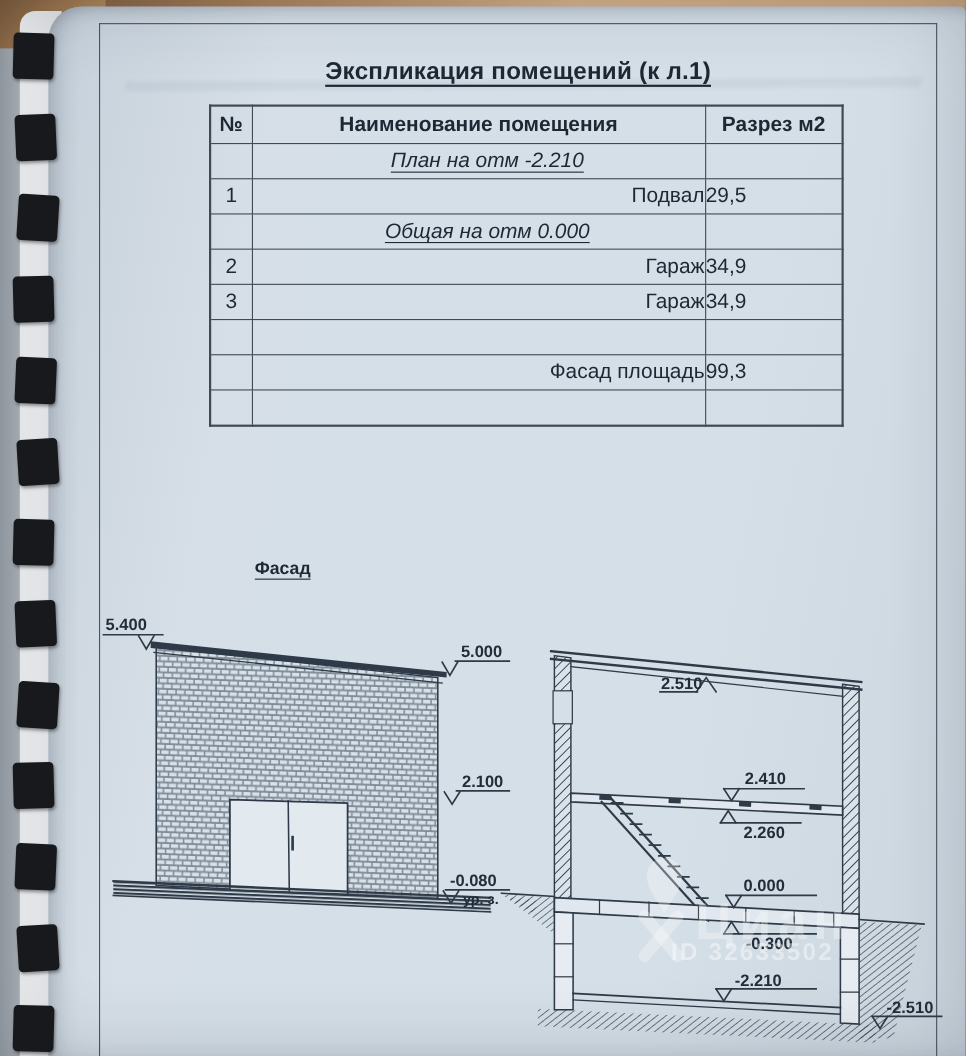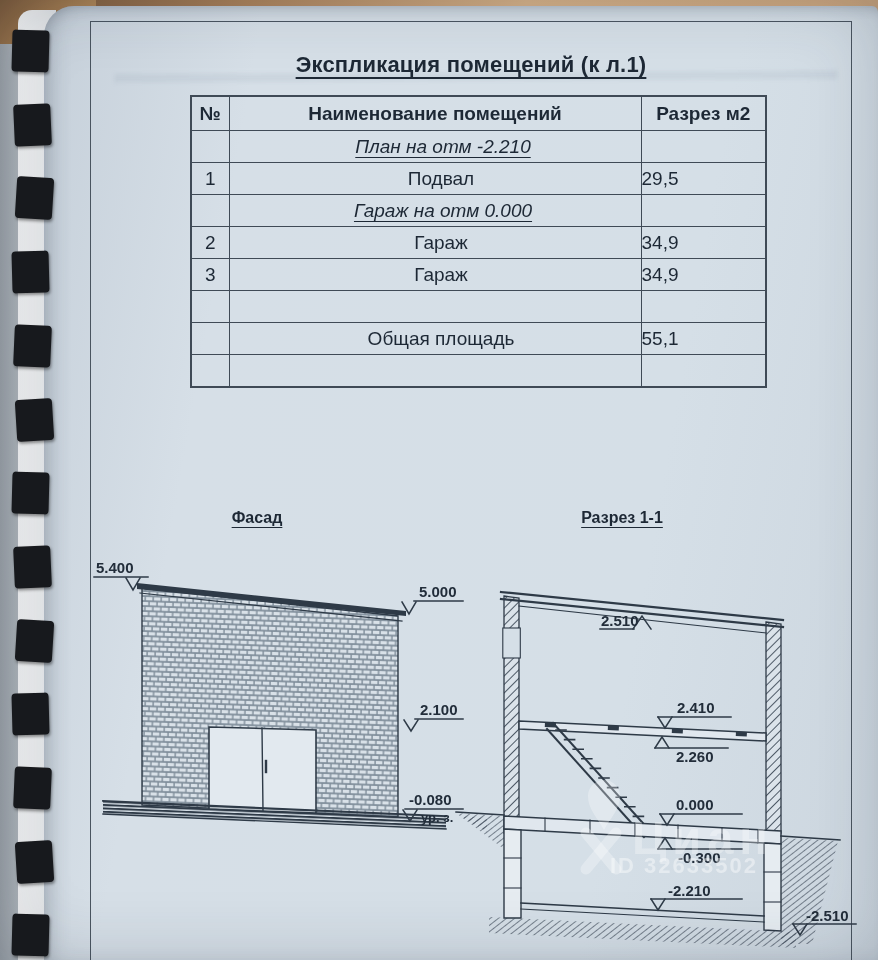--- a/index.html
+++ b/index.html
@@ -82,7 +82,7 @@
       <thead>
           <tr>
             <th>№</th>
-            <th>Наименование помещений</th>
+            <th>Наименование помещения</th>
             <th>Разрез м2</th>
           </tr>
         </thead>

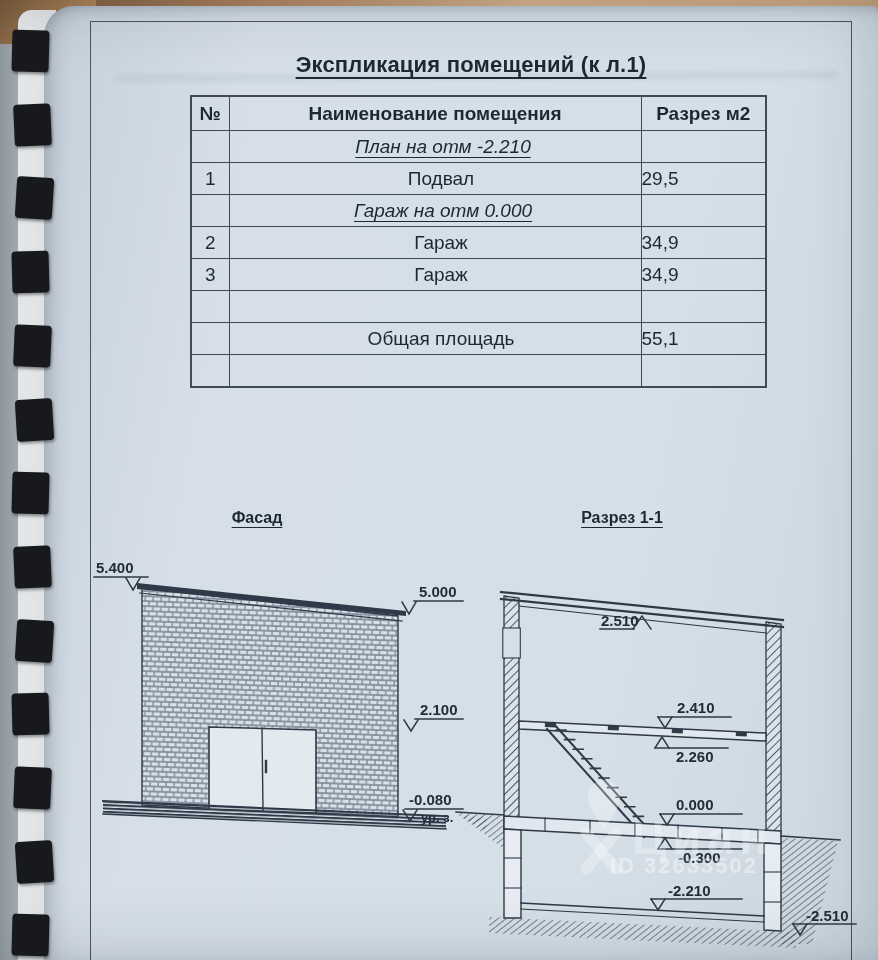--- a/index.html
+++ b/index.html
@@ -40,7 +40,7 @@
     padding:0;height:31px;overflow:hidden;white-space:nowrap;}
   .tbl thead th{height:33px;font-weight:bold;text-align:center;}
   .tbl td:first-child{text-align:center;}
-  .tbl td:nth-child(2){text-align:center;padding-left:12px;}
+  .tbl td:nth-child(2){text-align:right;padding-left:12px;}
   .tbl td:last-child{text-align:left;}
   .tbl tr.r-section td:nth-child(2){text-align:center;padding-left:16px;}
   .sec{font-style:italic;text-decoration:underline;text-underline-offset:4px;}

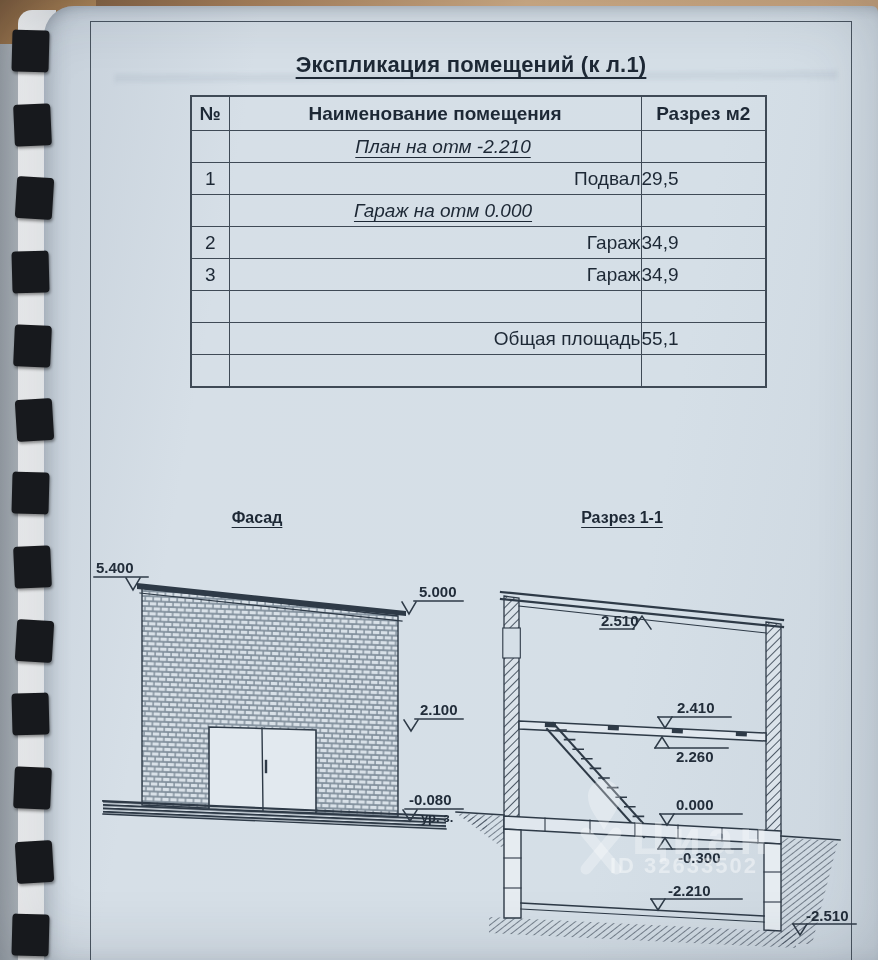--- a/index.html
+++ b/index.html
@@ -99,7 +99,7 @@
           </tr>
           <tr class="r-section">
             <td></td>
-            <td><span class="sec">Гараж на отм 0.000</span></td>
+            <td><span class="sec">Общая на отм 0.000</span></td>
             <td></td>
           </tr>
           <tr class="r-item">

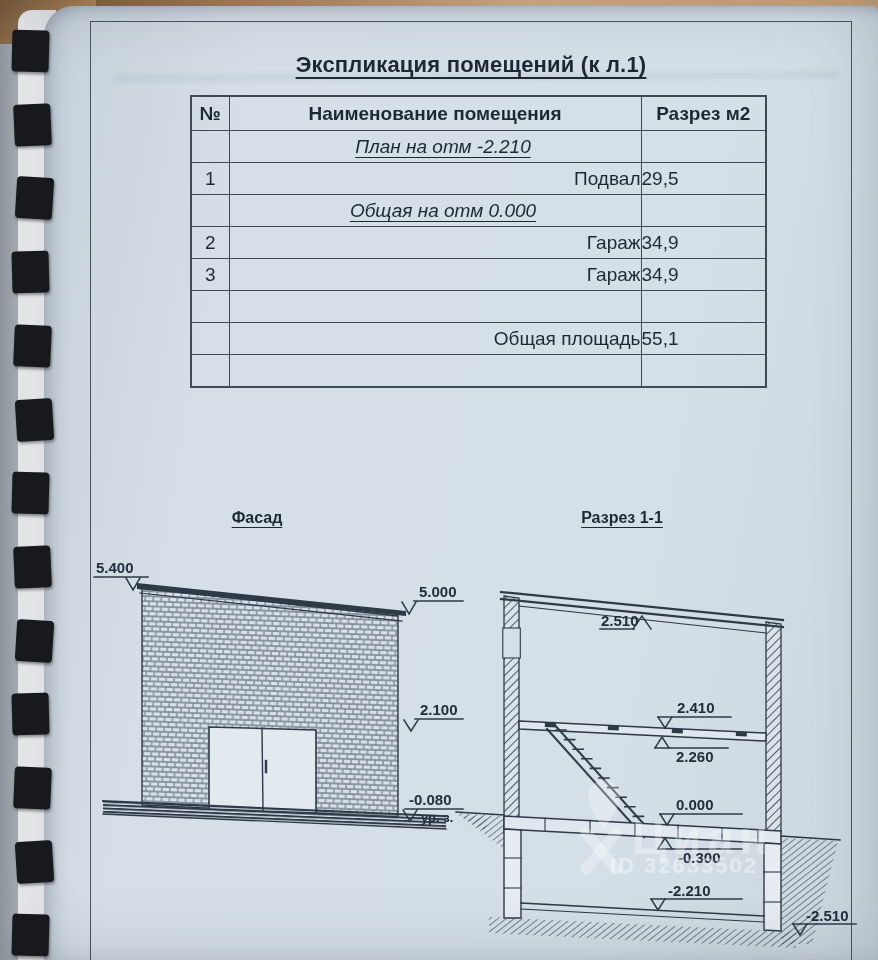--- a/index.html
+++ b/index.html
@@ -119,7 +119,7 @@
           </tr>
           <tr class="r-total">
             <td></td>
-            <td>Общая площадь</td>
+            <td>Фасад площадь</td>
             <td>55,1</td>
           </tr>
           <tr class="r-empty">

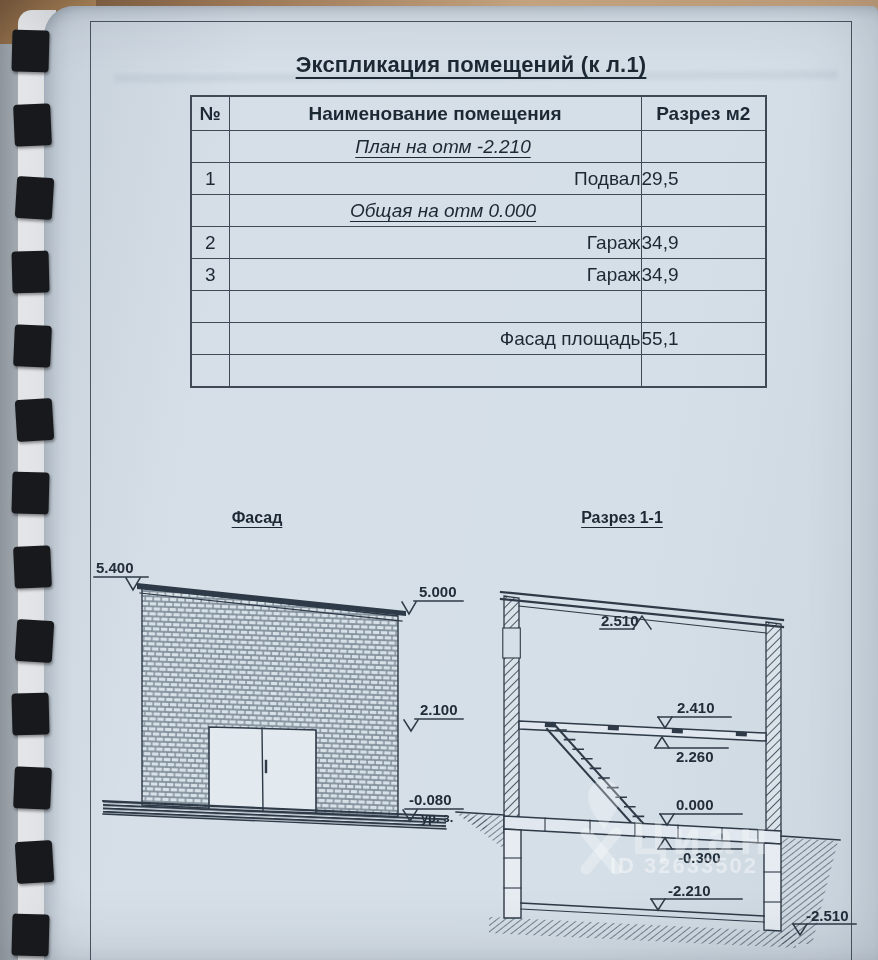--- a/index.html
+++ b/index.html
@@ -120,7 +120,7 @@
           <tr class="r-total">
             <td></td>
             <td>Фасад площадь</td>
-            <td>55,1</td>
+            <td>99,3</td>
           </tr>
           <tr class="r-empty">
             <td></td>

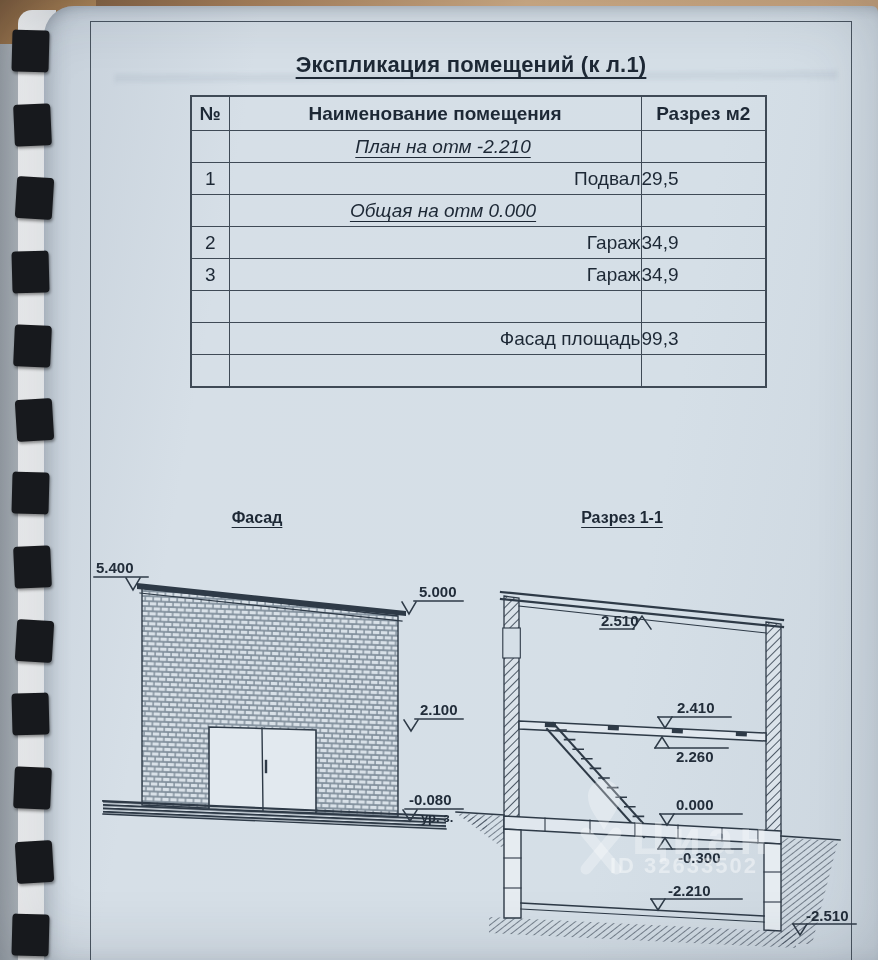--- a/index.html
+++ b/index.html
@@ -131,7 +131,6 @@
     </table>
 
     <div class="dt dt-facade">Фасад</div>
-    <div class="dt dt-section">Разрез 1-1</div>
   </div>
 
   <svg class="drawings" viewBox="0 0 878 960" width="878" height="960">

